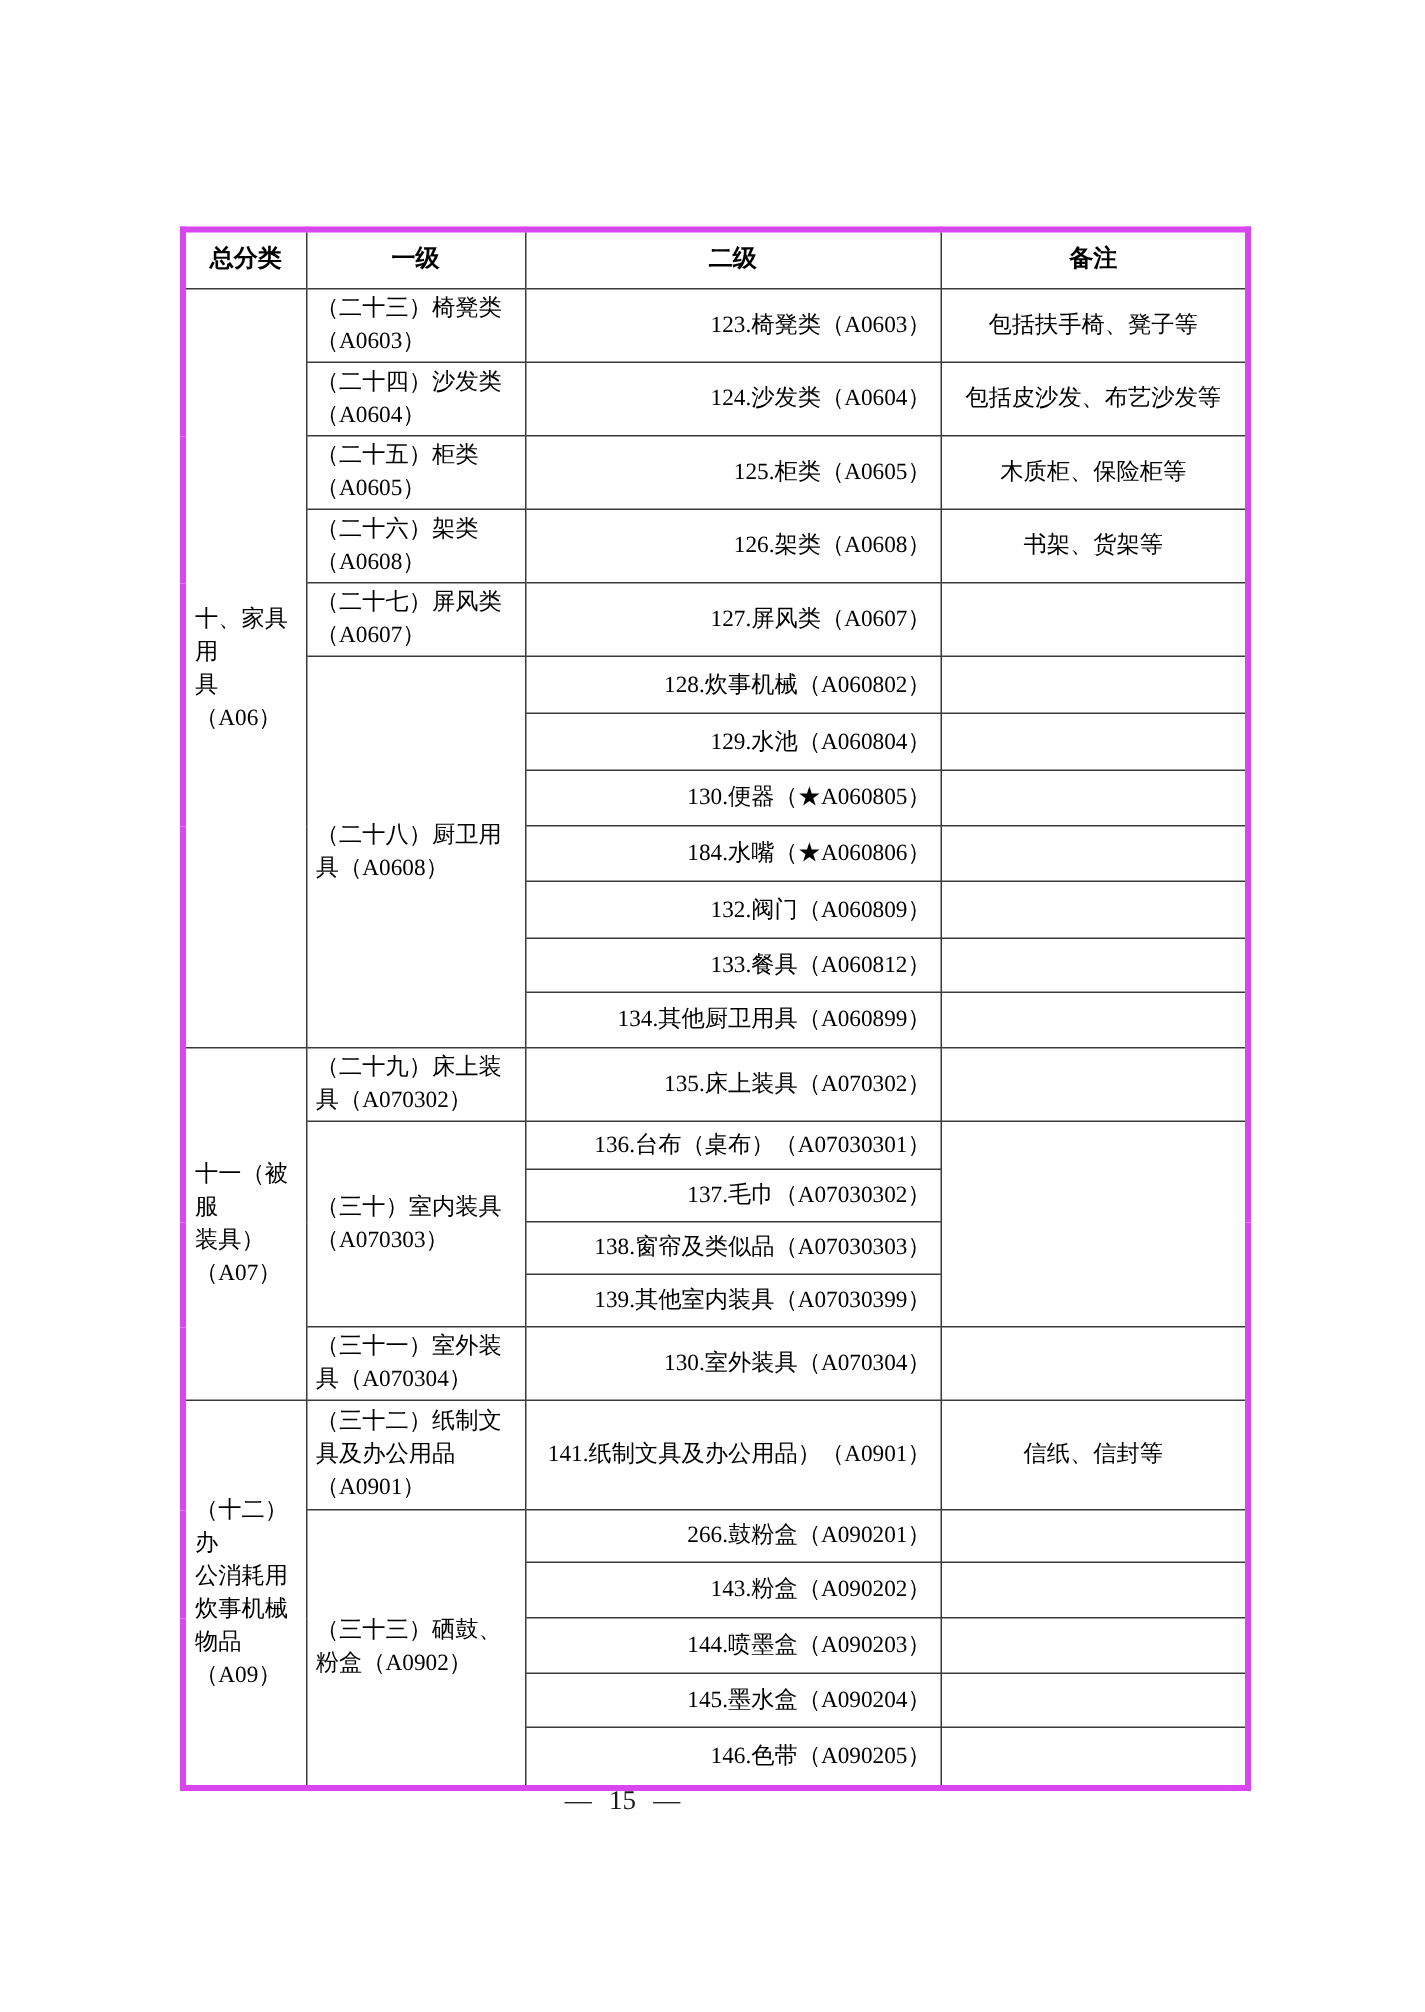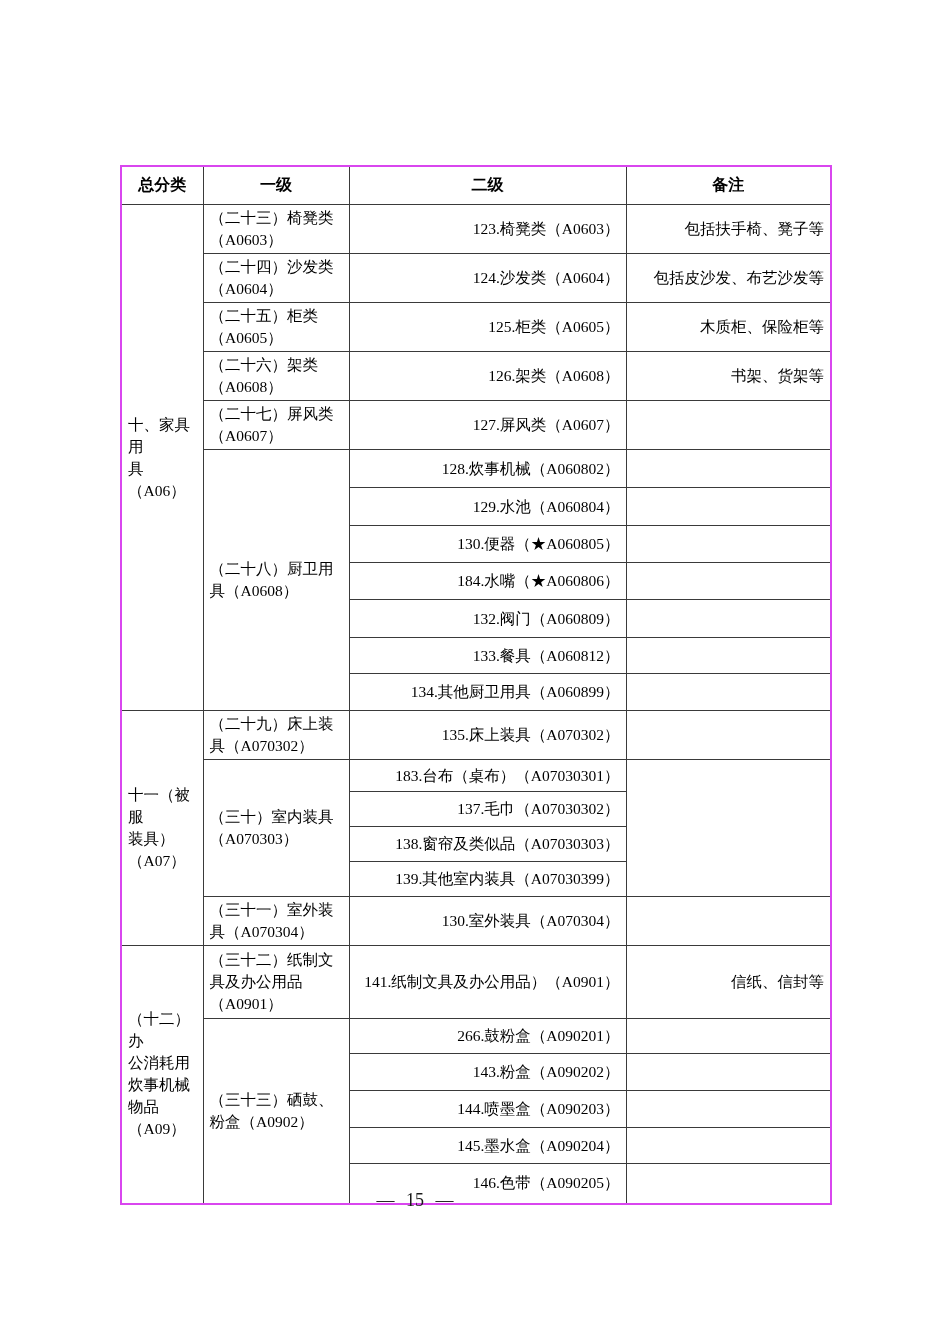--- a/index.html
+++ b/index.html
@@ -23,11 +23,11 @@
   table.cls-table {
     position: absolute;
     left: 120px;
-    top: 165px;
+    top: 151px;
     width: 710px;
     border-collapse: collapse;
     table-layout: fixed;
-    border: 2px solid #d946ef;
+    border: 4px solid #d946ef;
   }
   table.cls-table td, table.cls-table th {
     border: 1.5px solid #3a3a3a;

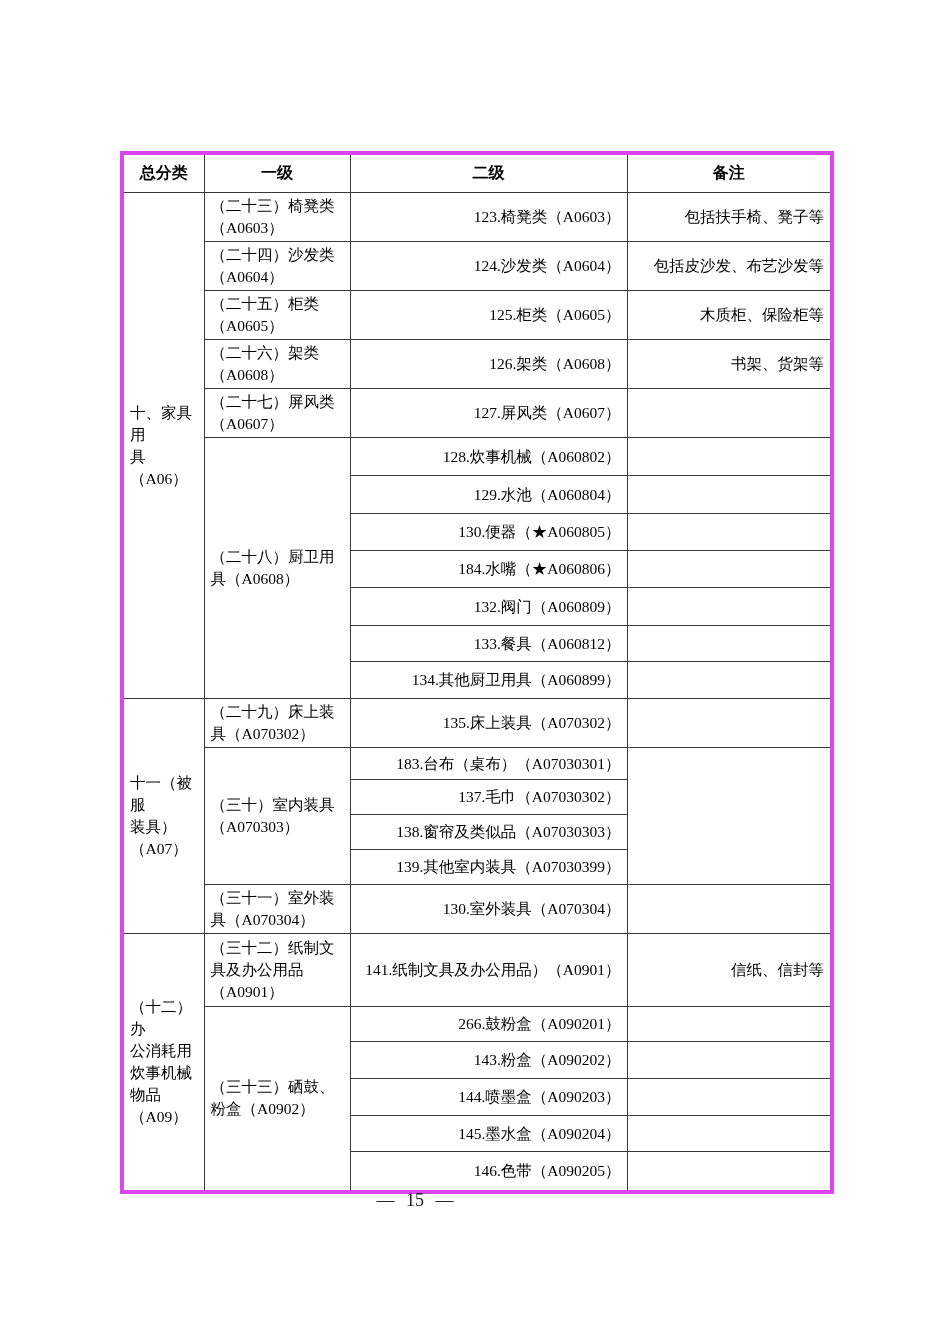--- a/index.html
+++ b/index.html
@@ -60,7 +60,7 @@
     padding-left: 7px;
   }
   td.rmk {
-    text-align: right;
+    text-align: center;
     padding-left: 7px;
   }
   .footer {

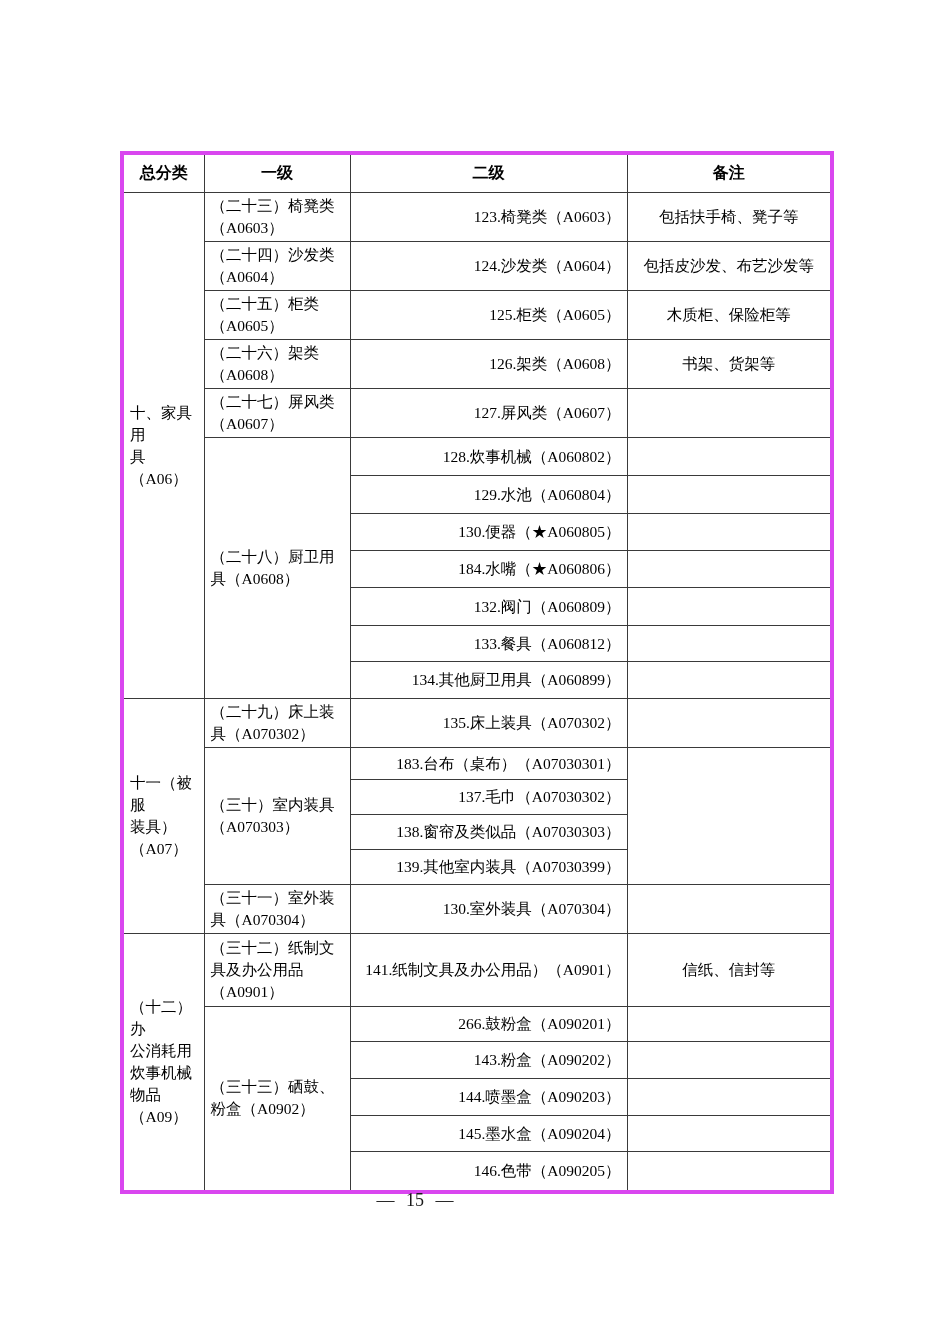--- a/index.html
+++ b/index.html
@@ -170,7 +170,7 @@
     <tr style="height:32px">
       <td class="lv1" rowspan="4">（三十）室内装具
 （A070303）</td>
-      <td class="lv2">183.台布（桌布）（A07030301）</td>
+      <td class="lv2">136.台布（桌布）（A07030301）</td>
       <td class="rmk" rowspan="4"></td>
     </tr>
     <tr style="height:35px">

